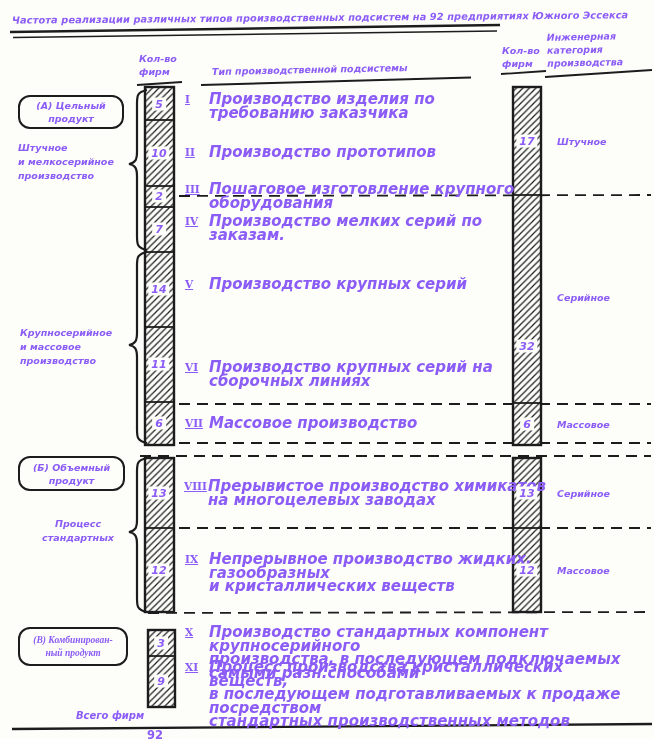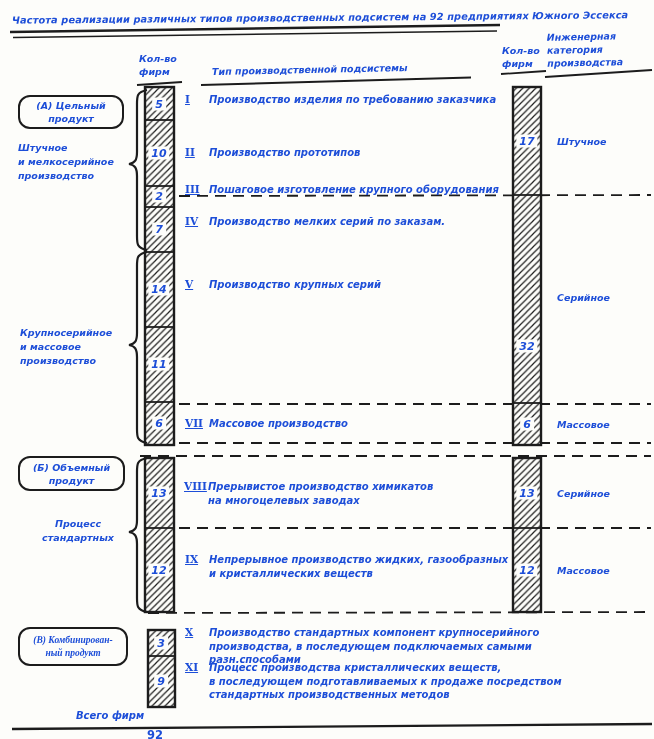--- a/index.html
+++ b/index.html
@@ -5,7 +5,7 @@
   html,body { margin:0; padding:0; background:#e8e8e4; }
   .page {
     position:relative; width:654px; height:739px; margin:0 auto;
-    background:#fdfdfa; color:#1d4ed8; overflow:hidden;
+    background:#fdfdfa; color:#8b5cf6; overflow:hidden;
     font-family:"DejaVu Sans", sans-serif;
   }
   svg.overlay { position:absolute; left:0; top:0; width:654px; height:739px; }

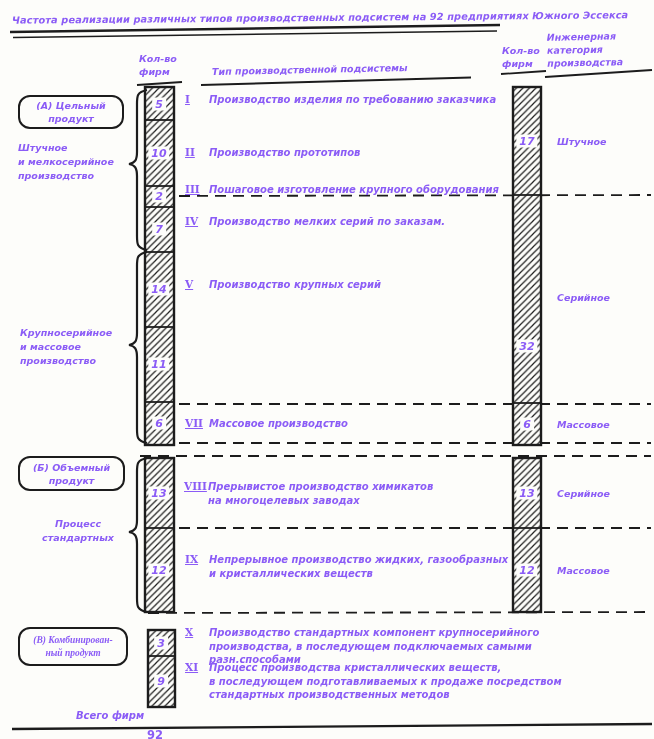--- a/index.html
+++ b/index.html
@@ -27,7 +27,7 @@
     text-decoration:underline; min-width:24px; flex:0 0 auto; padding-top:0px;
   }
   .row .txt {
-    font-style:italic; font-weight:bold; font-size:10px; line-height:13.5px; white-space:pre-line;
+    font-style:italic; font-weight:bold; font-size:15px; line-height:13.5px; white-space:pre-line;
   }
   .barnum {
     position:absolute; transform:translate(-50%,-50%);

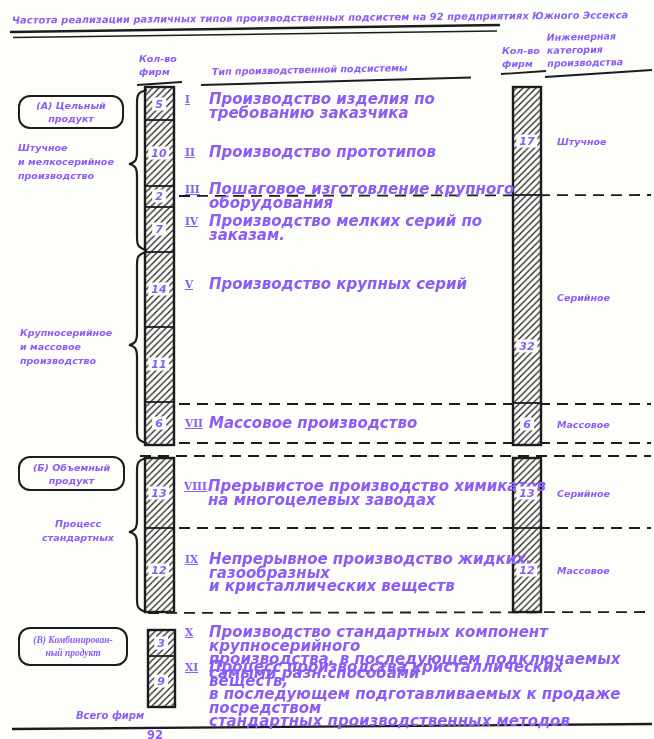--- a/index.html
+++ b/index.html
@@ -146,6 +146,10 @@
   <div class="row" style="left:185px; top:278px; width:360px;">
       <span class="num">V</span>
       <span class="txt">Производство крупных серий</span>
+    </div>
+  <div class="row" style="left:185px; top:361px; width:360px;">
+      <span class="num">VI</span>
+      <span class="txt">Производство крупных серий на сборочных линиях</span>
     </div>
   <div class="row" style="left:185px; top:417px; width:360px;">
       <span class="num">VII</span>

